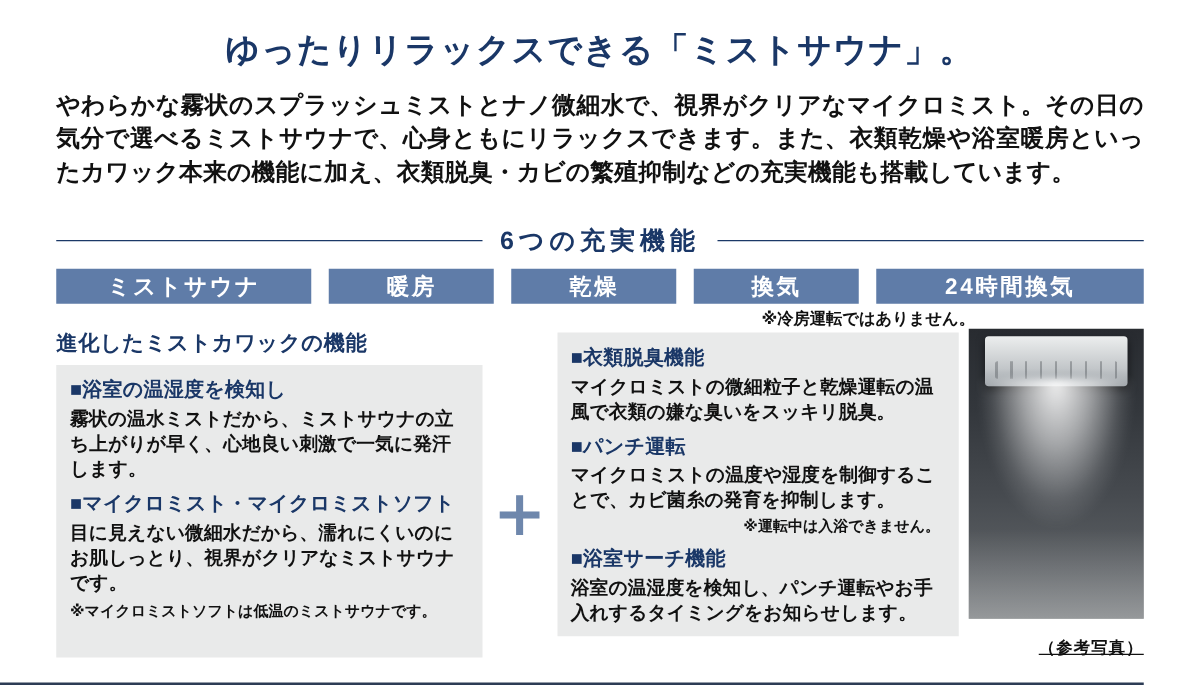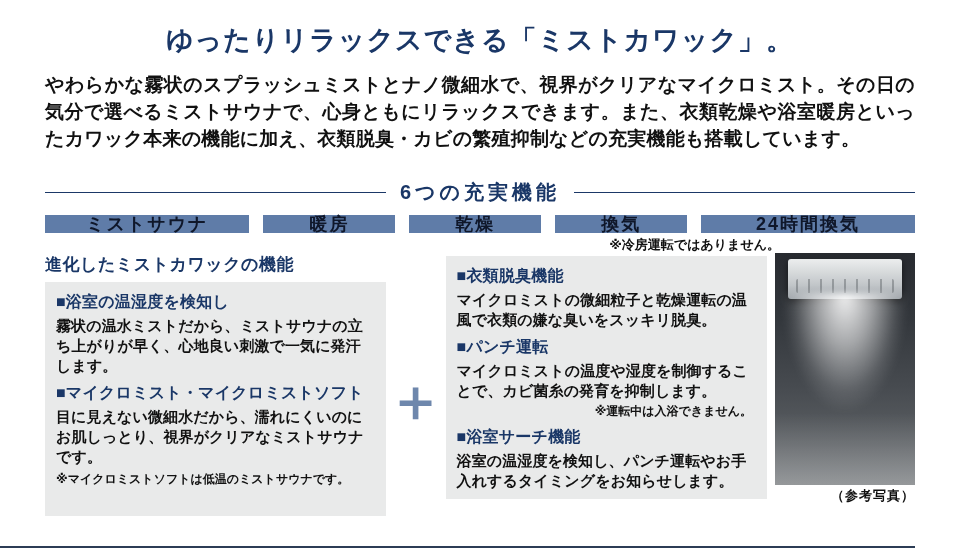--- a/index.html
+++ b/index.html
@@ -132,7 +132,7 @@
 
 <div class="page">
 
-  <h1 class="title">ゆったりリラックスできる「ミストカワック」。</h1>
+  <h1 class="title">ゆったりリラックスできる「ミストサウナ」。</h1>
 
   <p class="intro">やわらかな霧状のスプラッシュミストとナノ微細水で、視界がクリアなマイクロミスト。その日の気分で選べるミストサウナで、心身ともにリラックスできます。また、衣類乾燥や浴室暖房といったカワック本来の機能に加え、衣類脱臭・カビの繁殖抑制などの充実機能も搭載しています。</p>
 

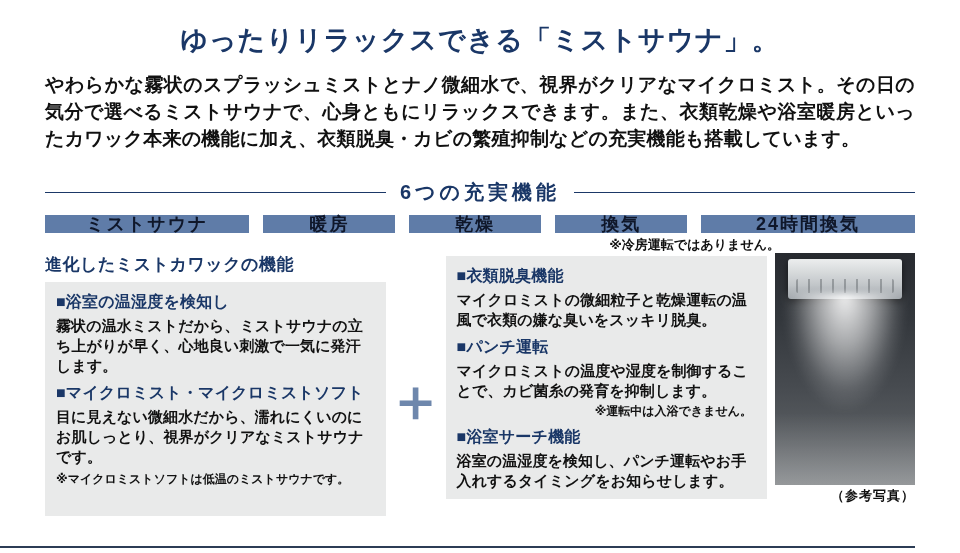--- a/index.html
+++ b/index.html
@@ -41,8 +41,8 @@
 
   .tabs { margin-top: 9px; display: flex; gap: 14px; }
   .tab {
-    flex: 1; height: 18px;
-    background: #5f7ca8; color: #0f172a;
+    flex: 1; height: 28px;
+    background: #5f7ca8; color: #ffffff;
     font-size: 18px; font-weight: bold; letter-spacing: 2px;
     display: flex; align-items: center; justify-content: center;
     cursor: default;

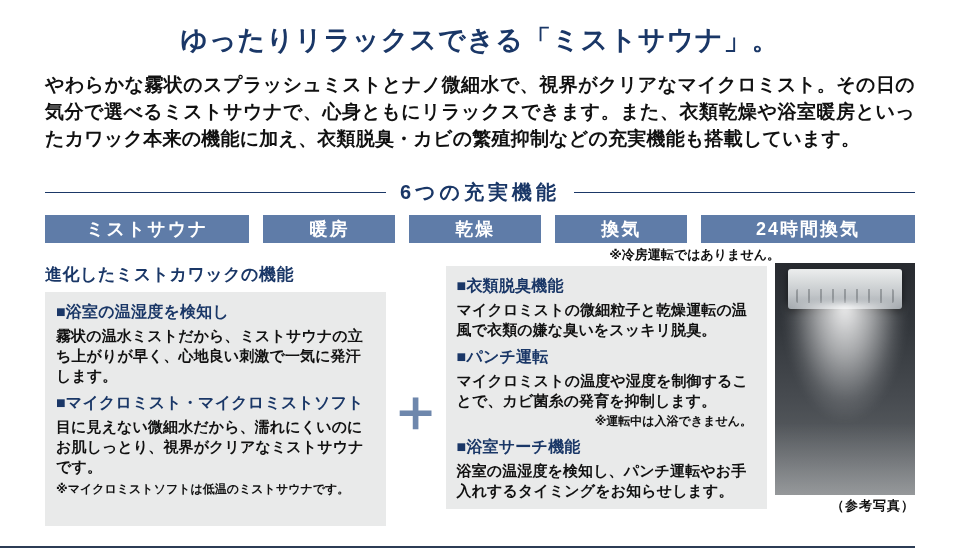--- a/index.html
+++ b/index.html
@@ -118,8 +118,8 @@
     background: linear-gradient(180deg, rgba(255,255,255,0) 0%, rgba(255,255,255,0.28) 100%);
   }
   .photo-caption {
-    margin-top: 2px; font-size: 13px; font-weight: 600;
-    text-align: right; letter-spacing: 1px;
+    margin-top: 14px; font-size: 13px; font-weight: 600;
+    text-align: right; letter-spacing: 1px; text-decoration: underline;
   }
 
   .bottom-rule {

